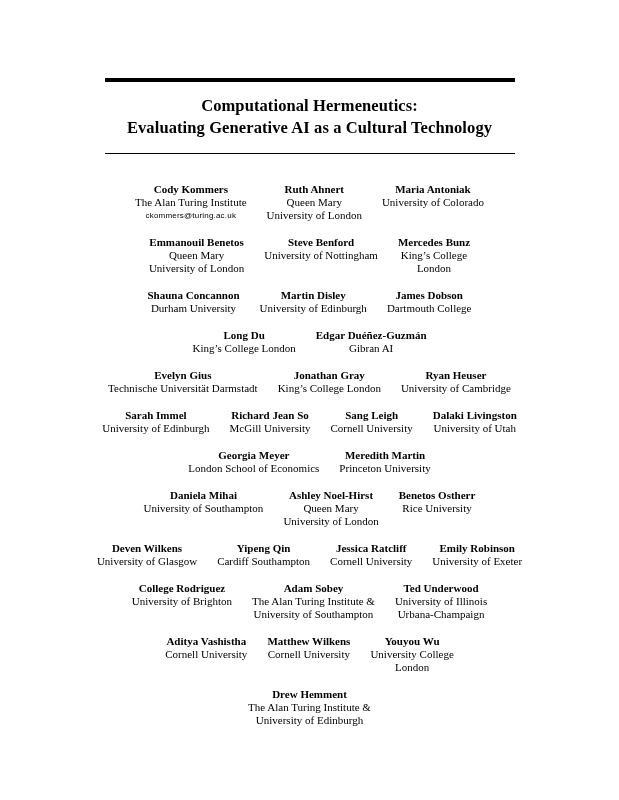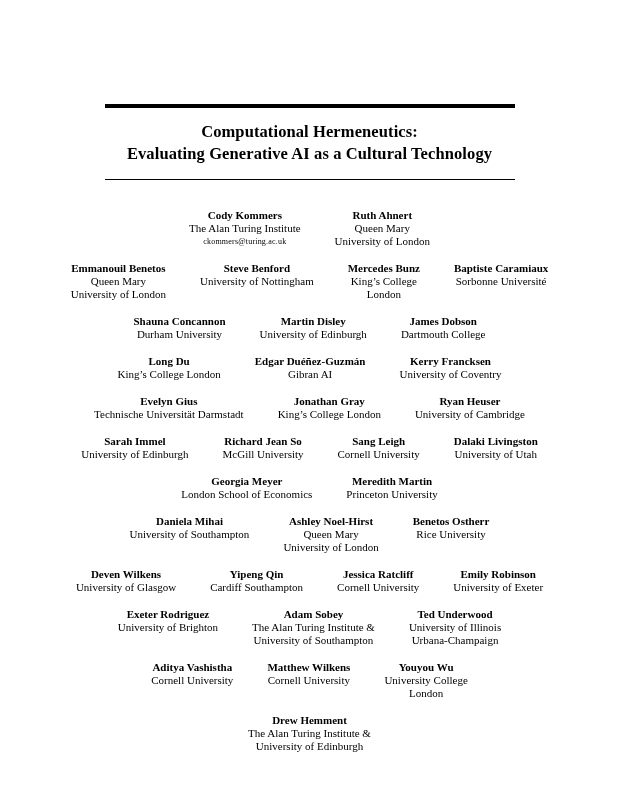--- a/index.html
+++ b/index.html
@@ -22,7 +22,7 @@
   .content {
     width: 410px;
     margin: 0 auto;
-    padding-top: 104px;
+    padding-top: 78px;
   }
   .rule-thick {
     width: 100%;

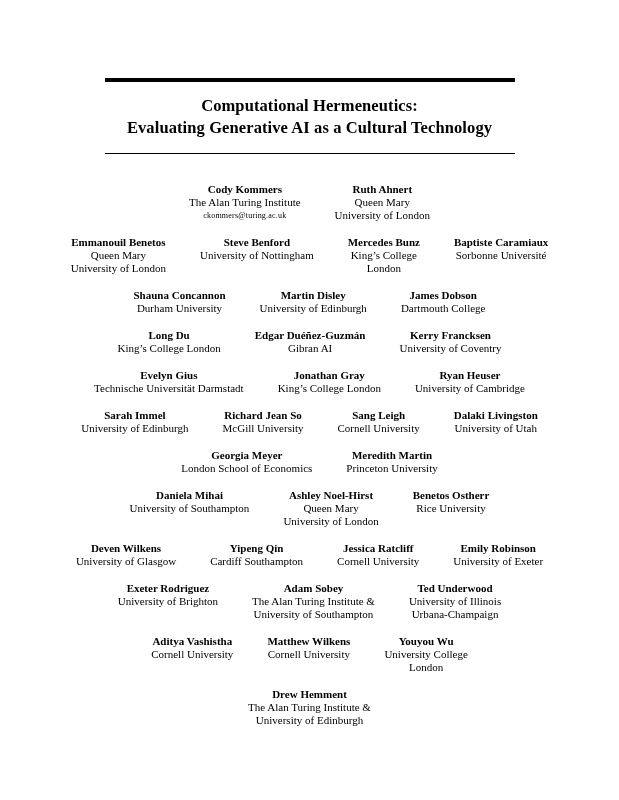--- a/index.html
+++ b/index.html
@@ -50,7 +50,7 @@
     display: flex;
     justify-content: center;
     align-items: flex-start;
-    column-gap: 34px;
+    column-gap: 20px;
     margin-bottom: 14px;
   }
   .author {

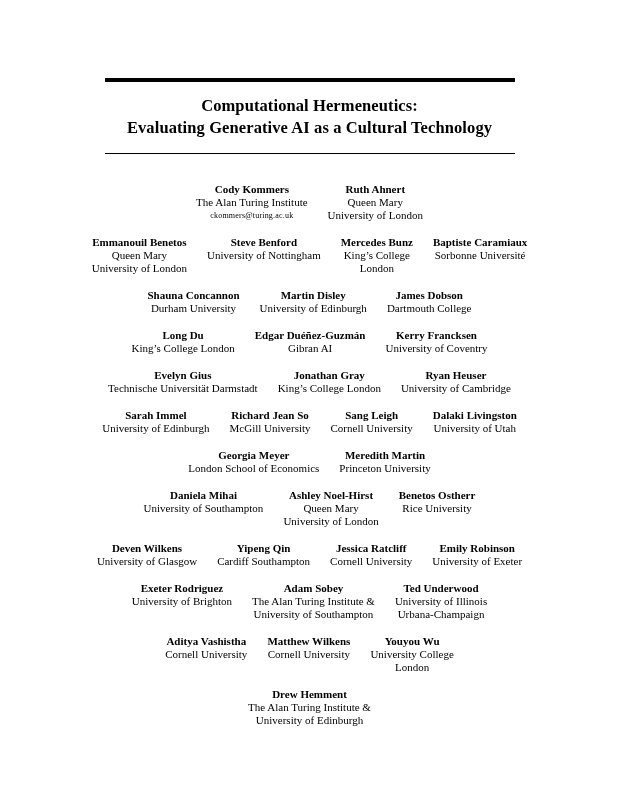--- a/index.html
+++ b/index.html
@@ -95,6 +95,10 @@
             <div class="author-affil">Queen Mary</div>
             <div class="author-affil">University of London</div>
           </div>
+          <div class="author">
+            <div class="author-name">Maria Antoniak</div>
+            <div class="author-affil">University of Colorado</div>
+          </div>
         </div>
         <div class="author-row">
           <div class="author">

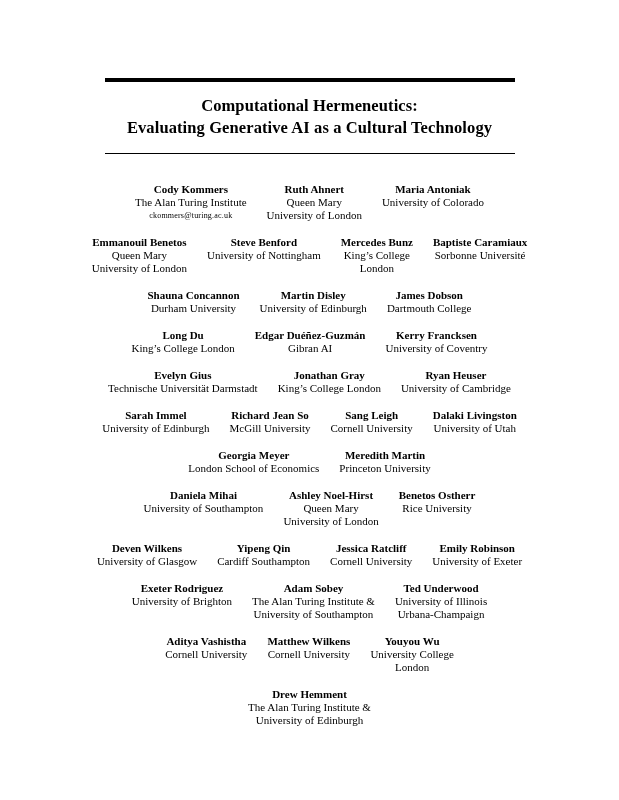--- a/index.html
+++ b/index.html
@@ -66,7 +66,7 @@
     font-weight: normal;
   }
   .author-email {
-    font-family: Liberation Serif, serif;
+    font-family: Liberation Sans, sans-serif;
     font-size: 8px;
     line-height: 13px;
     letter-spacing: 0.2px;

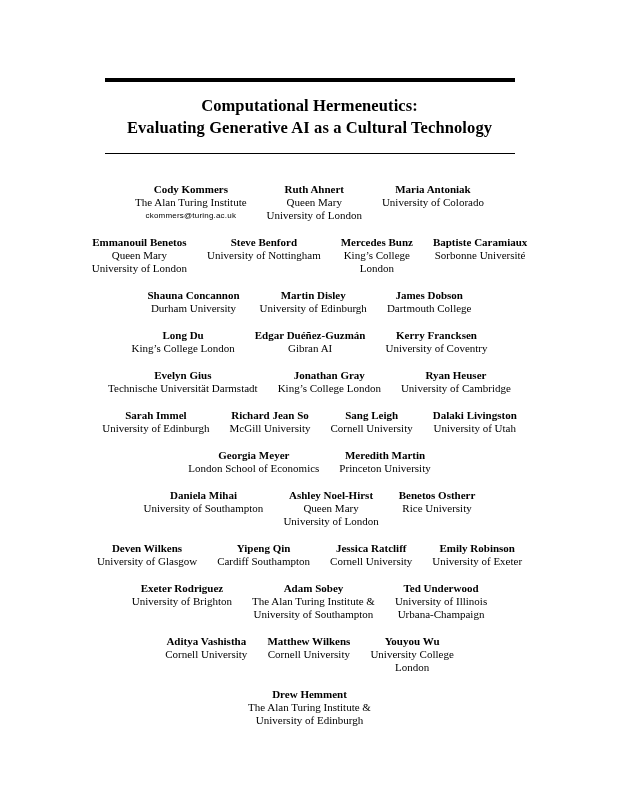--- a/index.html
+++ b/index.html
@@ -115,10 +115,6 @@
             <div class="author-affil">King’s College</div>
             <div class="author-affil">London</div>
           </div>
-          <div class="author">
-            <div class="author-name">Baptiste Caramiaux</div>
-            <div class="author-affil">Sorbonne Université</div>
-          </div>
         </div>
         <div class="author-row">
           <div class="author">

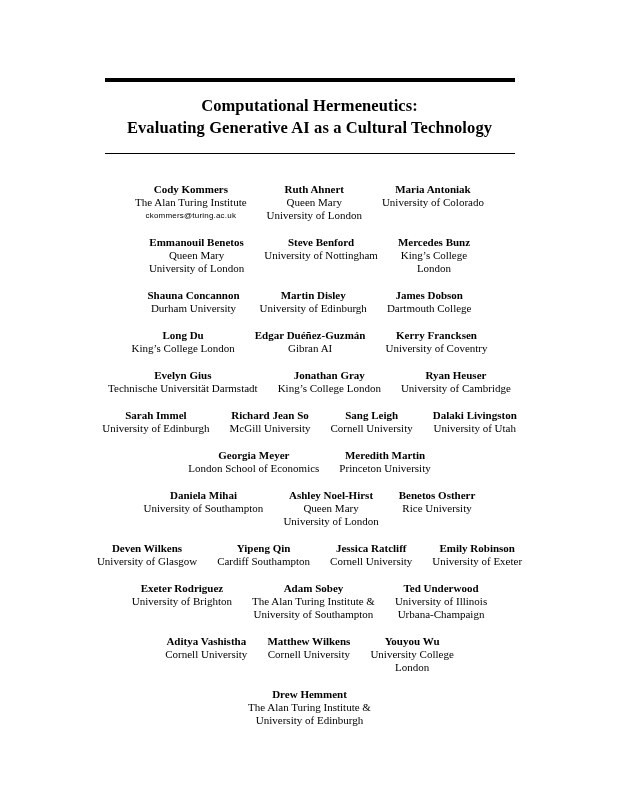--- a/index.html
+++ b/index.html
@@ -139,10 +139,6 @@
             <div class="author-name">Edgar Duéñez-Guzmán</div>
             <div class="author-affil">Gibran AI</div>
           </div>
-          <div class="author">
-            <div class="author-name">Kerry Francksen</div>
-            <div class="author-affil">University of Coventry</div>
-          </div>
         </div>
         <div class="author-row">
           <div class="author">

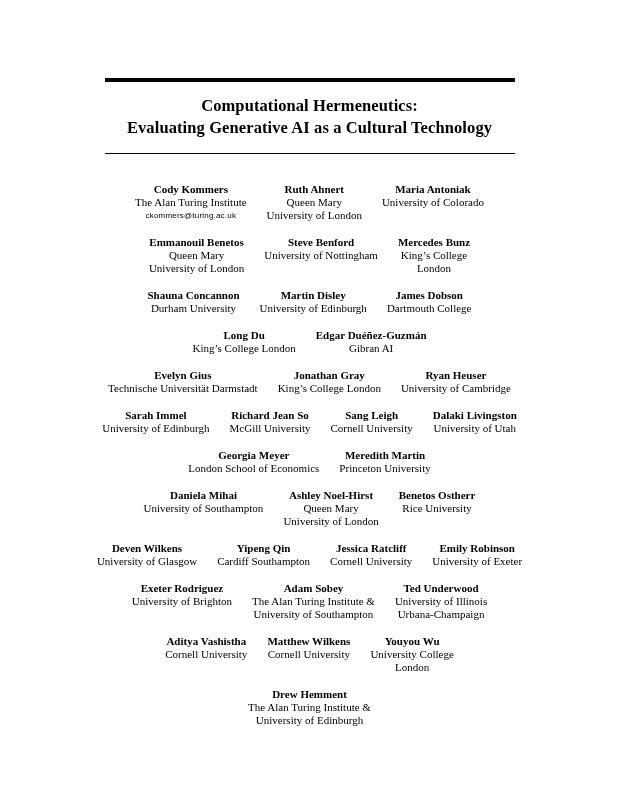--- a/index.html
+++ b/index.html
@@ -217,7 +217,7 @@
         </div>
         <div class="author-row">
           <div class="author">
-            <div class="author-name">Exeter Rodriguez</div>
+            <div class="author-name">College Rodriguez</div>
             <div class="author-affil">University of Brighton</div>
           </div>
           <div class="author">

